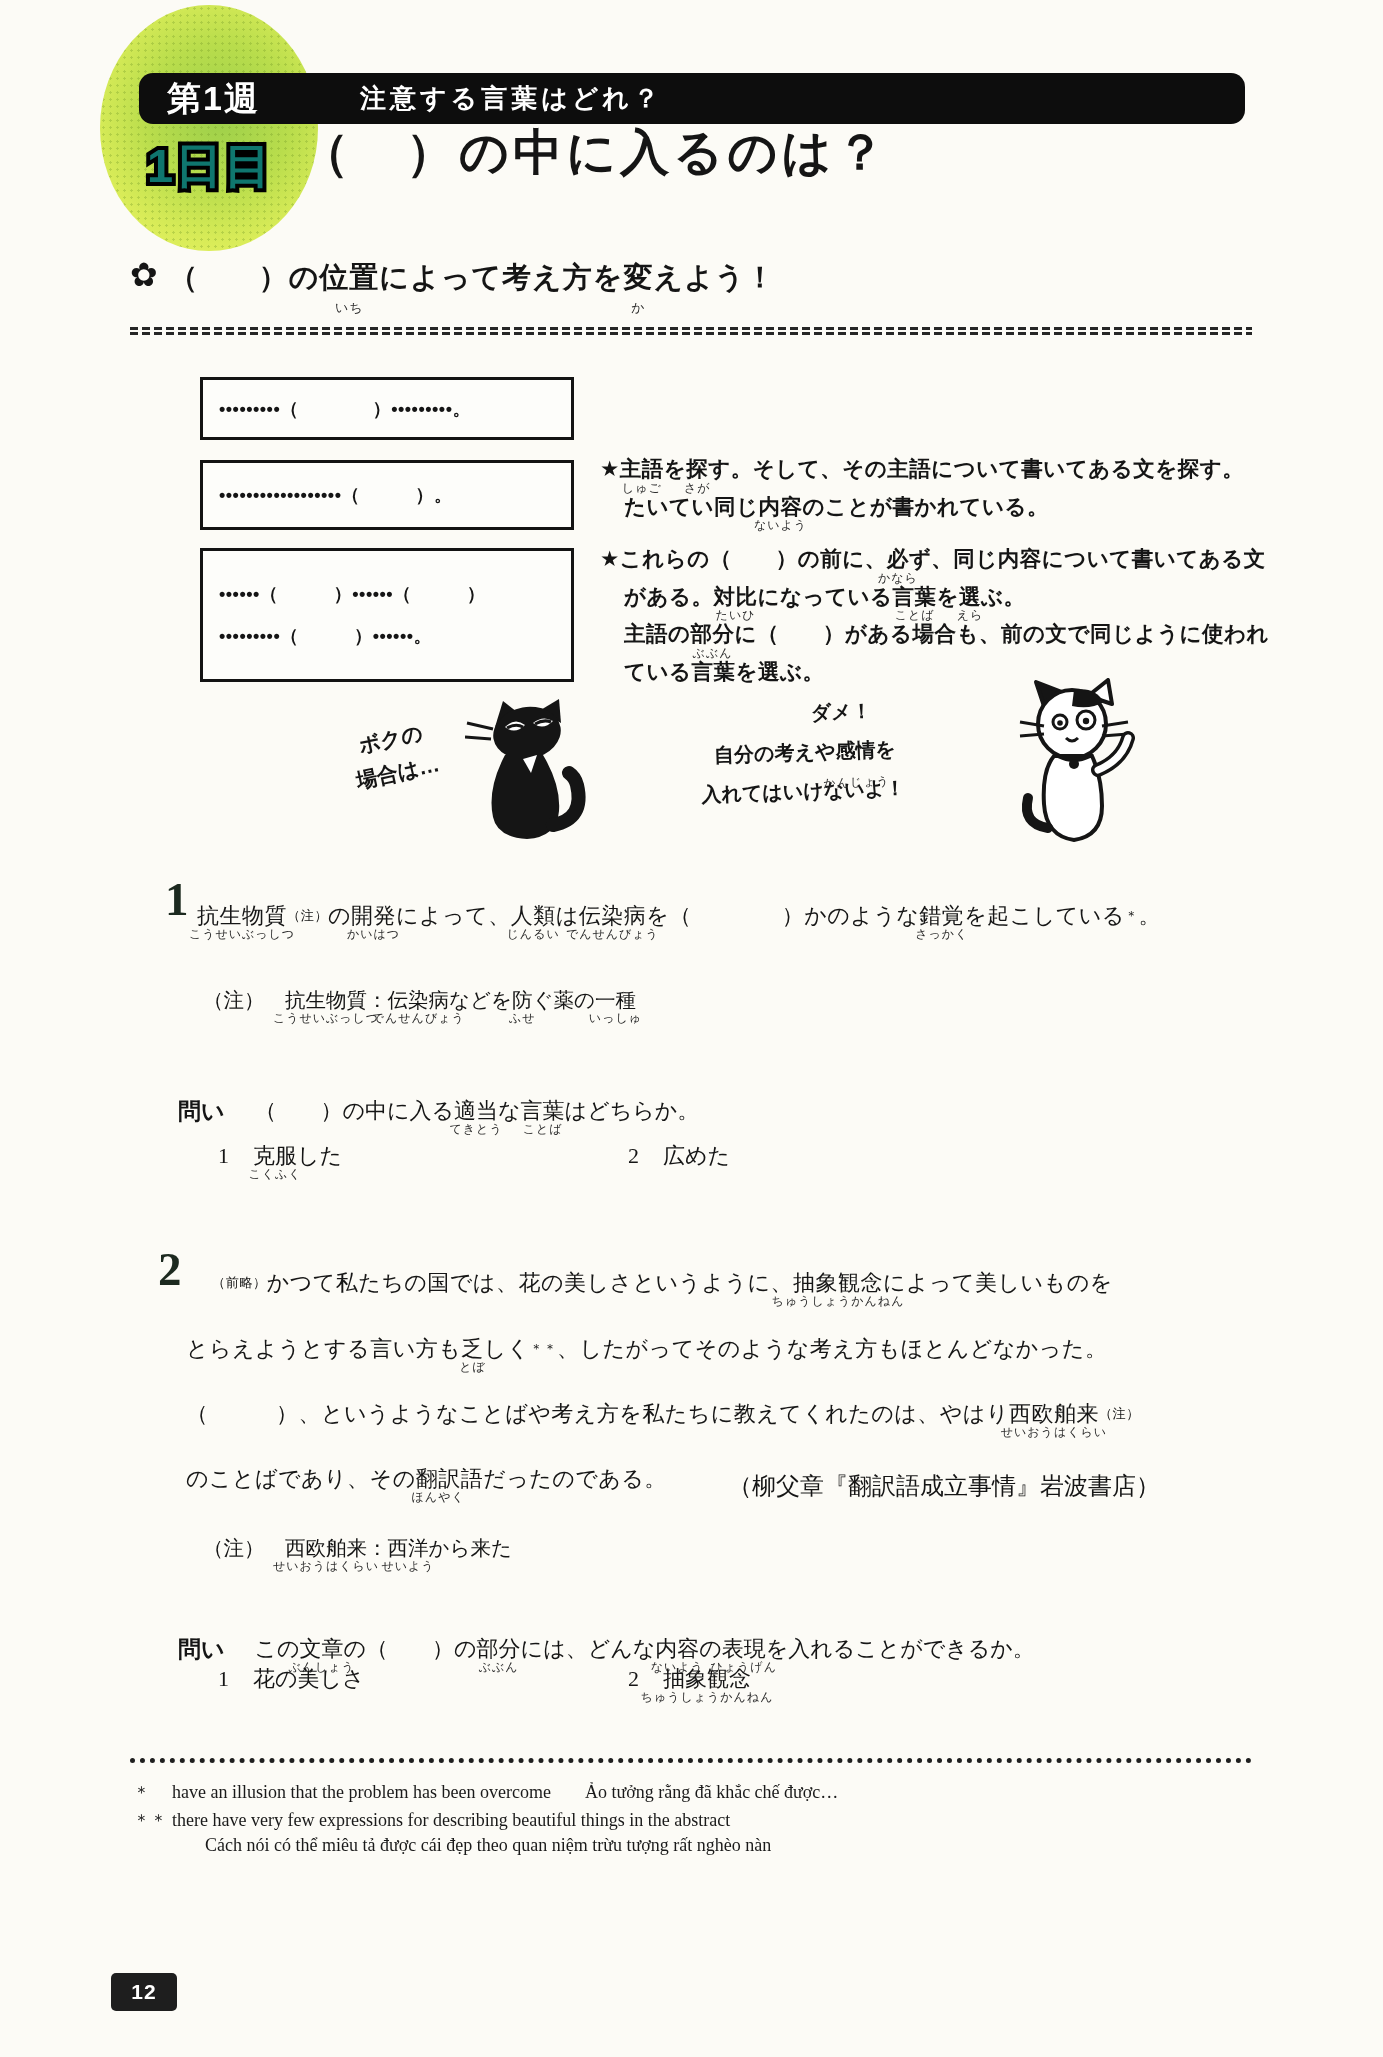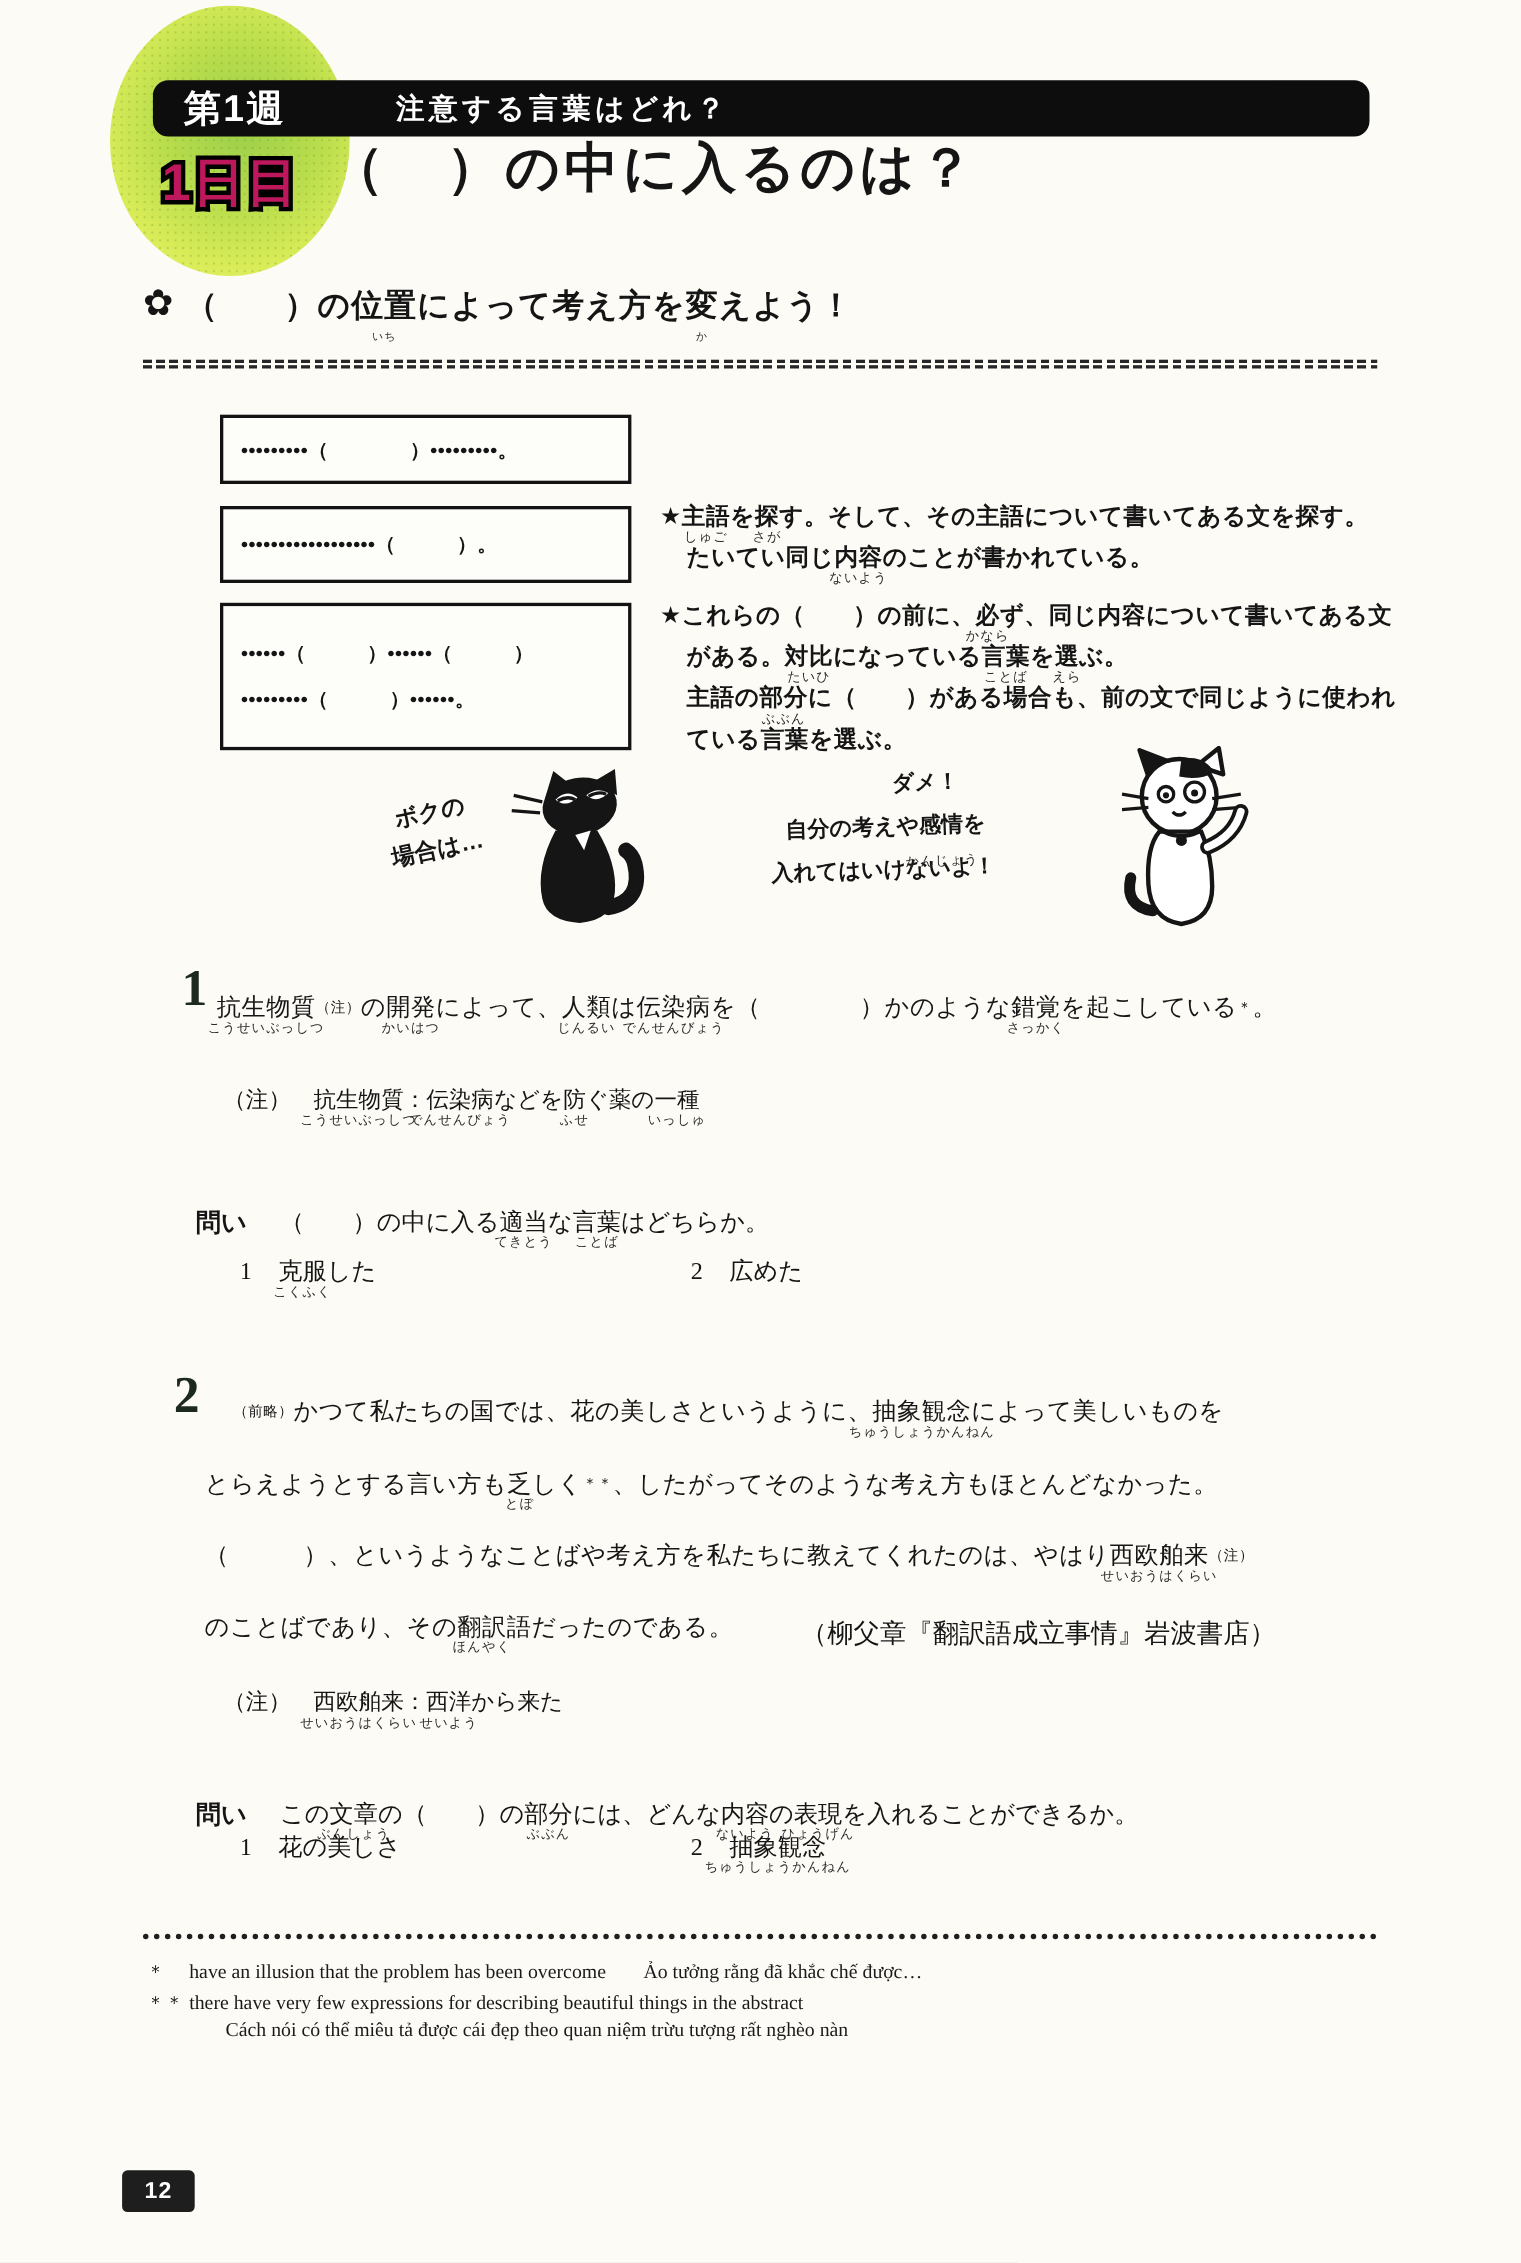--- a/index.html
+++ b/index.html
@@ -16,7 +16,7 @@
      display:flex;align-items:center;z-index:1;}
   .week-label{color:#fff;font-size:34px;font-weight:700;margin-left:28px;letter-spacing:2px;}
   .week-title{color:#fff;font-size:26px;font-weight:700;margin-left:100px;letter-spacing:4px;}
-  .day-label{position:absolute;left:147px;top:135px;font-size:47px;font-weight:900;color:#be185d;z-index:2;
+  .day-label{position:absolute;left:147px;top:135px;font-size:47px;font-weight:900;color:#0f766e;z-index:2;
      -webkit-text-stroke:8px #000;paint-order:stroke fill;letter-spacing:2px;
      text-shadow:2px 2px 0 #000,-2px 2px 0 #000,2px -2px 0 #000,-2px -2px 0 #000;}
   .page-title{position:absolute;left:300px;top:120px;margin:0;font-size:49px;font-weight:900;letter-spacing:4px;z-index:2;white-space:nowrap;}

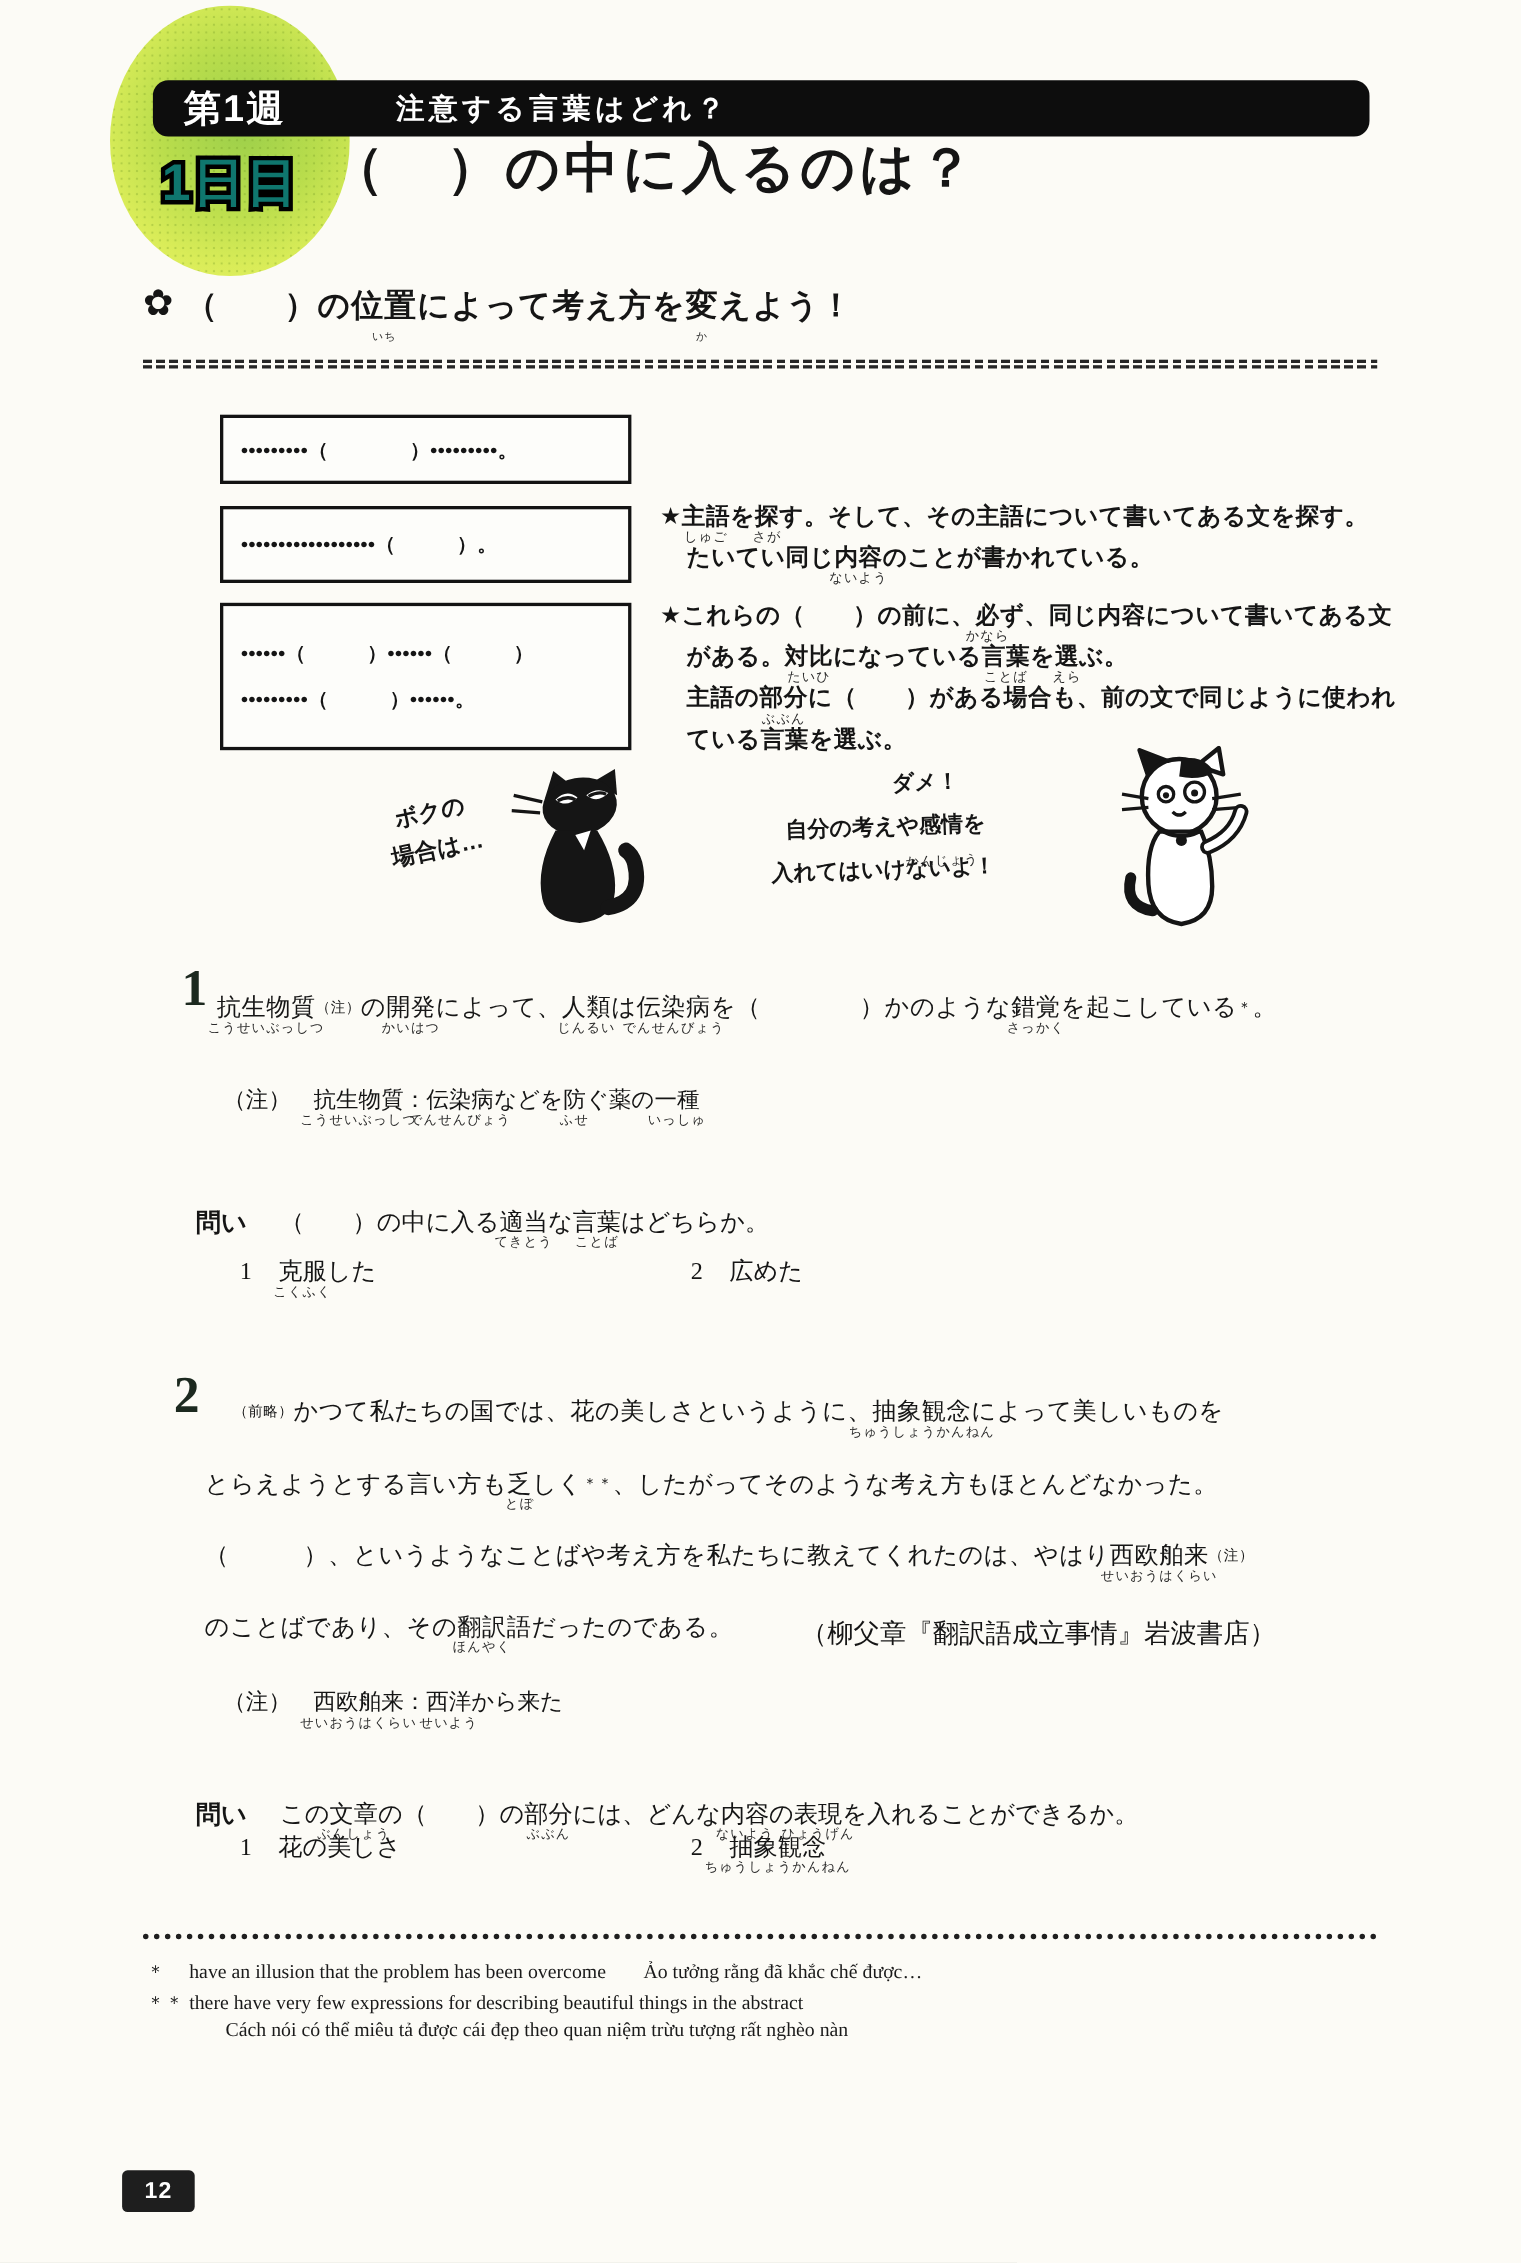--- a/index.html
+++ b/index.html
@@ -49,7 +49,7 @@
   .rw-r{position:absolute;top:calc(100% + 1px);left:50%;transform:translateX(-50%);
      font-size:12px;font-weight:400;letter-spacing:1px;white-space:nowrap;color:#2b2b2b;
      font-family:"Liberation Sans","DejaVu Sans",sans-serif;}
-  .lead-heading .rw-r{font-size:10px;}
+  .lead-heading .rw-r{font-size:13px;}
   .seg-small{font-size:0.60em;vertical-align:3px;}
 
   

